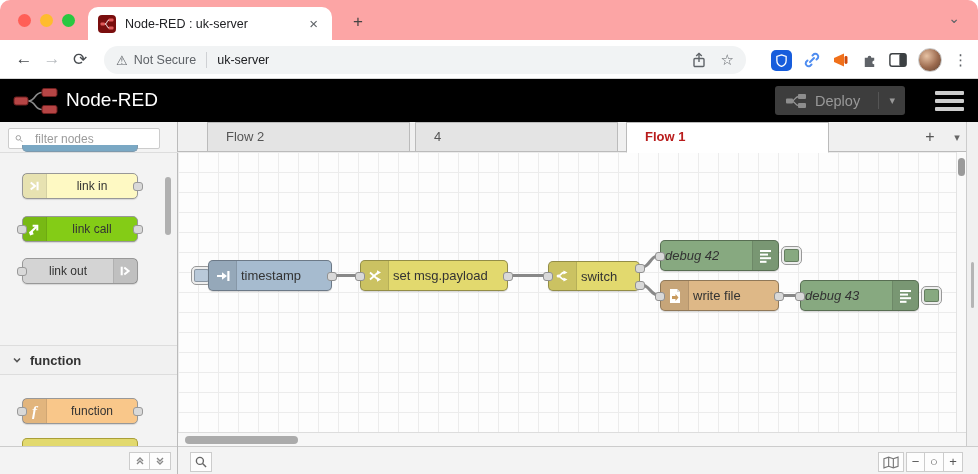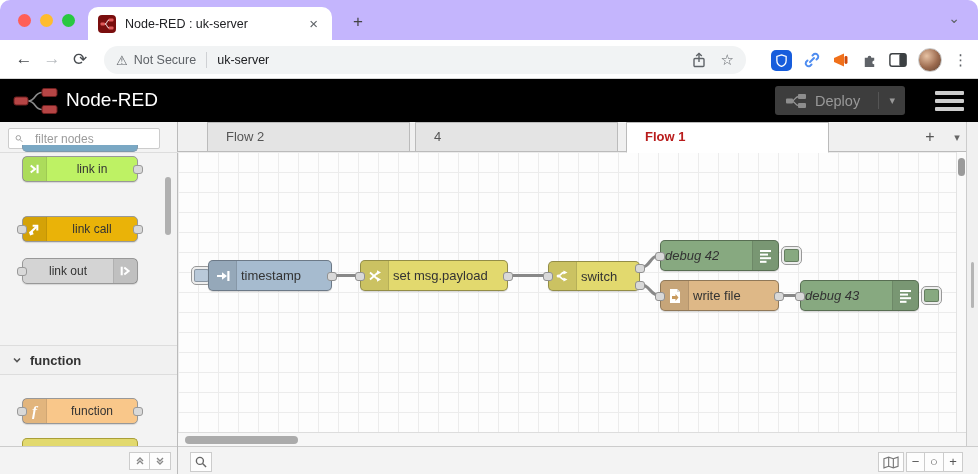--- a/index.html
+++ b/index.html
@@ -8,7 +8,7 @@
   #stage { position:relative; width:978px; height:474px; overflow:hidden; border-radius:10px 10px 0 0; background:#fff; }
 
   
-  .titlebar { position:absolute; left:0; top:0; width:978px; height:40px; background:#c4b5fd; }
+  .titlebar { position:absolute; left:0; top:0; width:978px; height:40px; background:#fca5a5; }
   .traffic { position:absolute; top:14px; width:13px; height:13px; border-radius:50%; }
   .t-red { left:18px; background:#ff5f57; }
   .t-yellow { left:40px; background:#febc2e; }

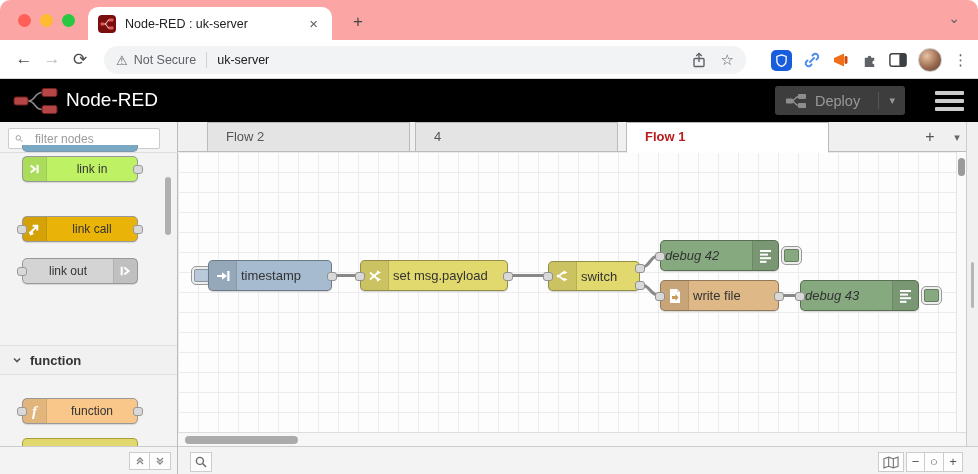--- a/index.html
+++ b/index.html
@@ -217,7 +217,7 @@
 
     <div class="pal-sliver-top" style="background: rgb(122, 168, 196);"></div>
 
-    <div class="pal-node" style="top: 34px; background: #bef264;">
+    <div class="pal-node" style="top: 51px; background: #fef9c3;">
       <div class="pal-icon">
         <svg width="12" height="12" viewBox="0 0 14 14">
             <polyline points="2,3 7,7 2,11" fill="none" stroke="#fff" stroke-width="2.4"></polyline>

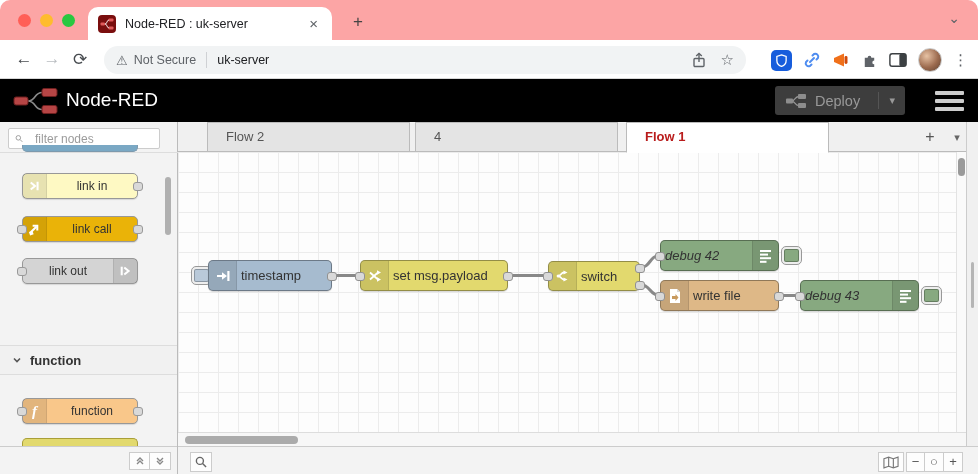--- a/index.html
+++ b/index.html
@@ -228,7 +228,7 @@
       <span class="pal-port out"></span>
     </div>
 
-    <div class="pal-node" style="top: 94px; background: #eab308;">
+    <div class="pal-node" style="top: 94px; background: #84cc16;">
       <div class="pal-icon">
         <svg width="13" height="13" viewBox="0 0 14 14">
             <polyline points="3,10 9,4" fill="none" stroke="#fff" stroke-width="2.2"></polyline>

